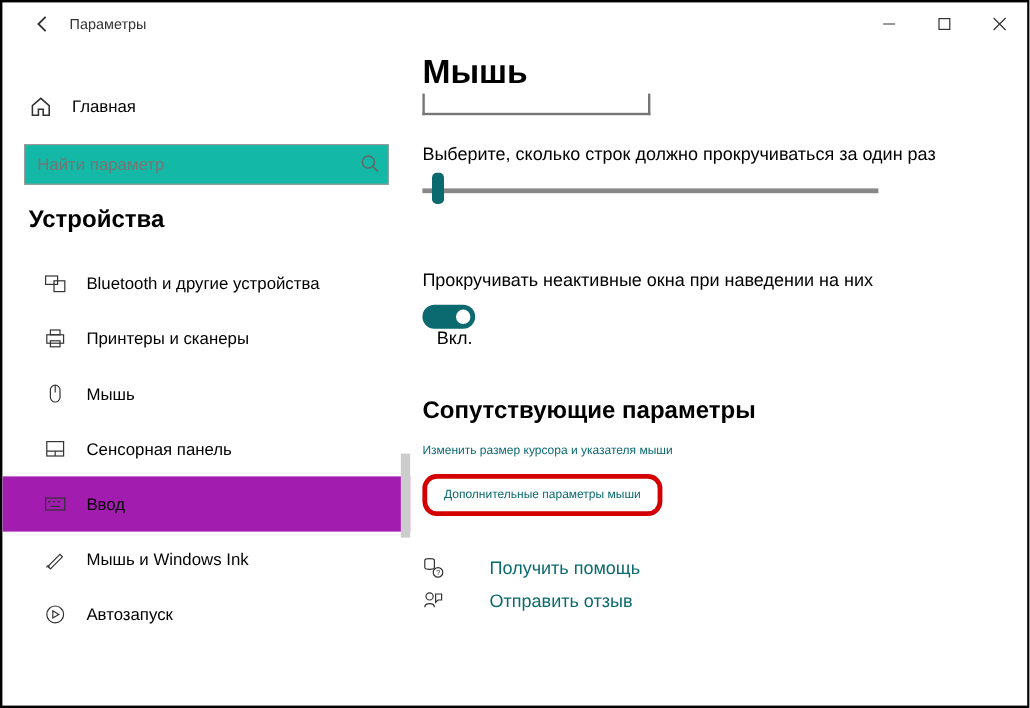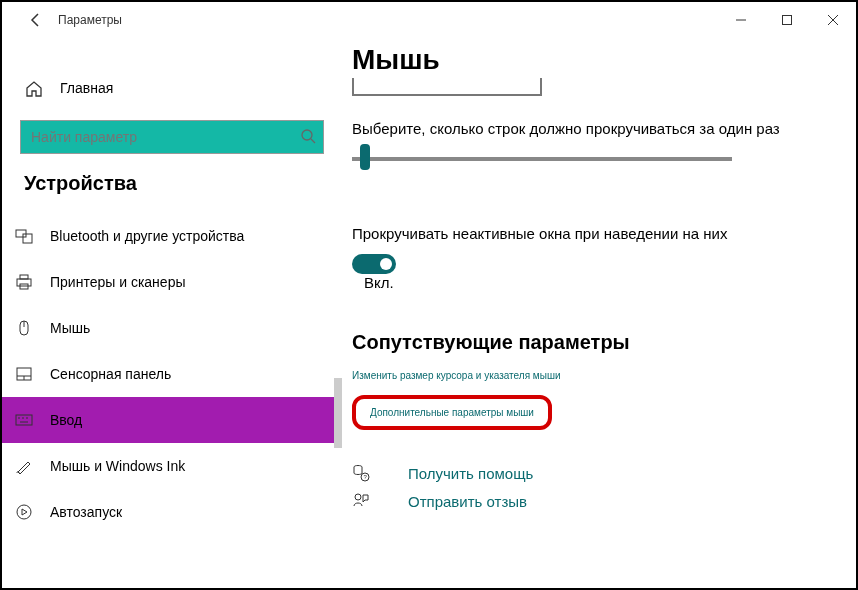--- a/index.html
+++ b/index.html
@@ -20,7 +20,7 @@
   .sicon { position: absolute; right: 8px; top: 8px; color: #666; }
   .cat { font-size: 20px; font-weight: 600; padding: 0 22px 8px 22px; }
   .navlist { margin-top: 10px; }
-  .navitem { display: flex; align-items: center; height: 46px; padding-left: 12px; cursor: default; font-size: 14px; }
+  .navitem { display: flex; align-items: center; height: 46px; padding-left: 34px; cursor: default; font-size: 14px; }
   .navitem .icon { width: 20px; display: flex; justify-content: center; color: #333; }
   .navitem .lbl { margin-left: 16px; }
   .navitem.active { background: #a21caf; }

